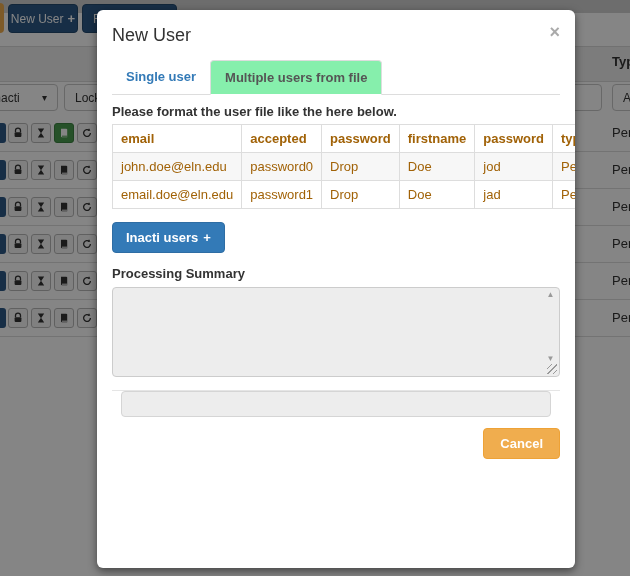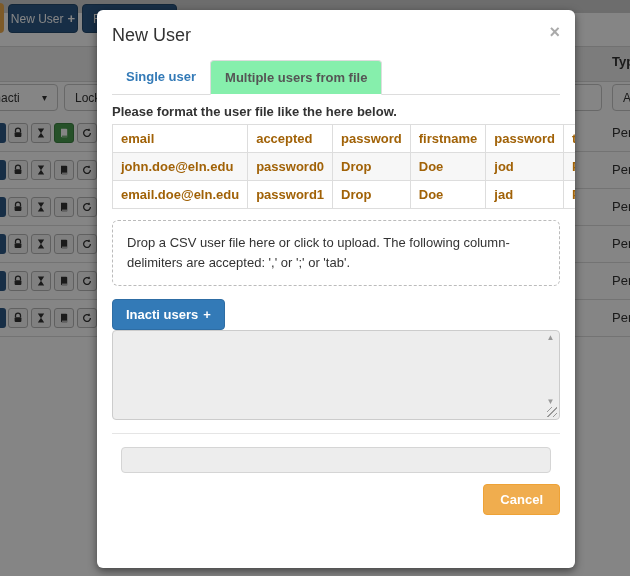--- a/index.html
+++ b/index.html
@@ -41,7 +41,7 @@
     margin-bottom:-1px;color:#555;background:#86efac;}
   .instruction{font-weight:bold;font-size:13px;color:#333;margin:9px 0 5px;}
   table.sample{width:100%;border-collapse:collapse;font-size:13px;color:#a16207;}
-  table.sample th,table.sample td{border:1px solid #ddd;padding:6px 8px;text-align:left;font-weight:bold;}
+  table.sample th,table.sample td{border:1px solid #ddd;padding:6px 8px;text-align:left;font-weight:normal;}
   table.sample th{font-weight:bold;}
   table.sample tbody tr:first-child{background:#f7f7f7;}
   .col-email{width:26%;}.col-mid{width:16%;}.col-type{width:10%;}

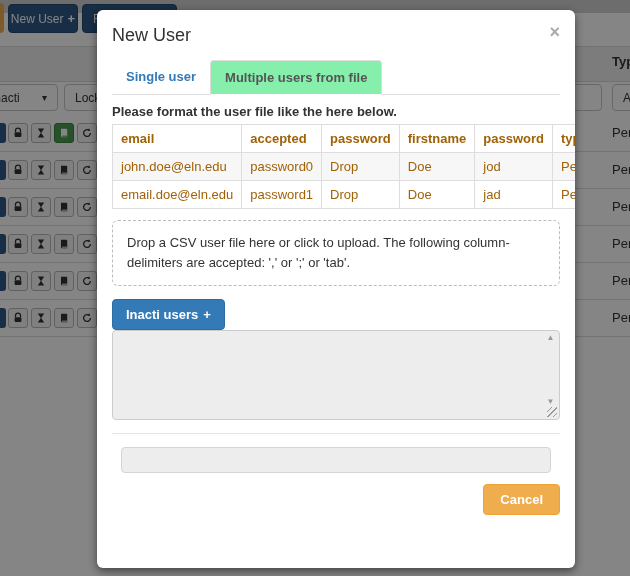--- a/index.html
+++ b/index.html
@@ -358,7 +358,6 @@
       </tbody>
     </table>
 
-    <div class="dropzone">Drop a CSV user file here or click to upload. The following column-delimiters are accepted: ',' or ';' or 'tab'.</div>
 
     <div class="btn-create">
       <span>Inacti users</span>

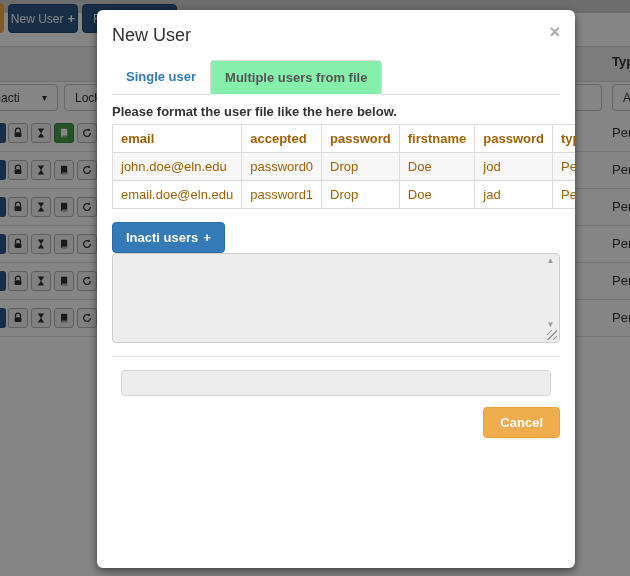--- a/index.html
+++ b/index.html
@@ -364,6 +364,7 @@
       <span class="plus-glyph">+</span>
     </div>
 
+    <div class="summary-label">Processing Summary</div>
 
     <div class="fake-textarea">
       <span></span>

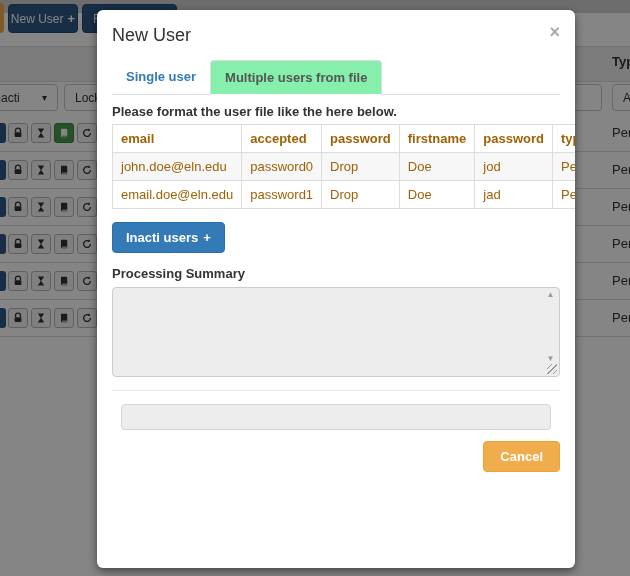--- a/index.html
+++ b/index.html
@@ -57,7 +57,7 @@
   .scroll-arrow{font-size:8px;color:#999;line-height:1;}
   .resize-grip{position:absolute;right:2px;bottom:2px;width:10px;height:10px;
     background:repeating-linear-gradient(135deg,transparent 0 3px,#999 3px 4px);cursor:nwse-resize;}
-  .modal-footer{border-top:1px solid #e5e5e5;margin-top:13px;padding-top:13px;}
+  .modal-footer{border-top:1px solid #e5e5e5;margin-top:13px;}
   .progressbar{height:26px;background:#ededed;border:1px solid #d5d5d5;border-radius:4px;margin:0 9px;box-sizing:border-box;}
   .footer-actions{text-align:right;padding:11px 0 0;}
   .btn-cancel{display:inline-block;background:#f0ad4e;border:1px solid #eea236;color:#fff;font-weight:bold;

